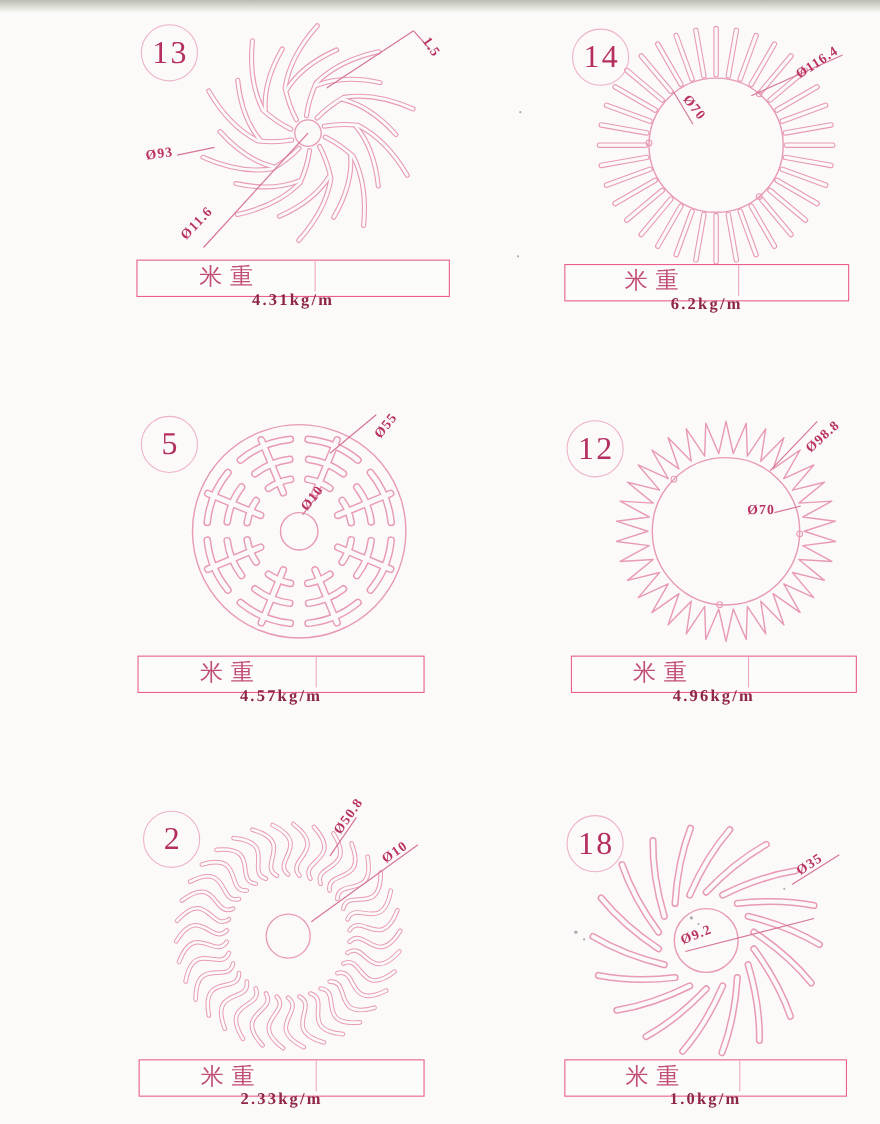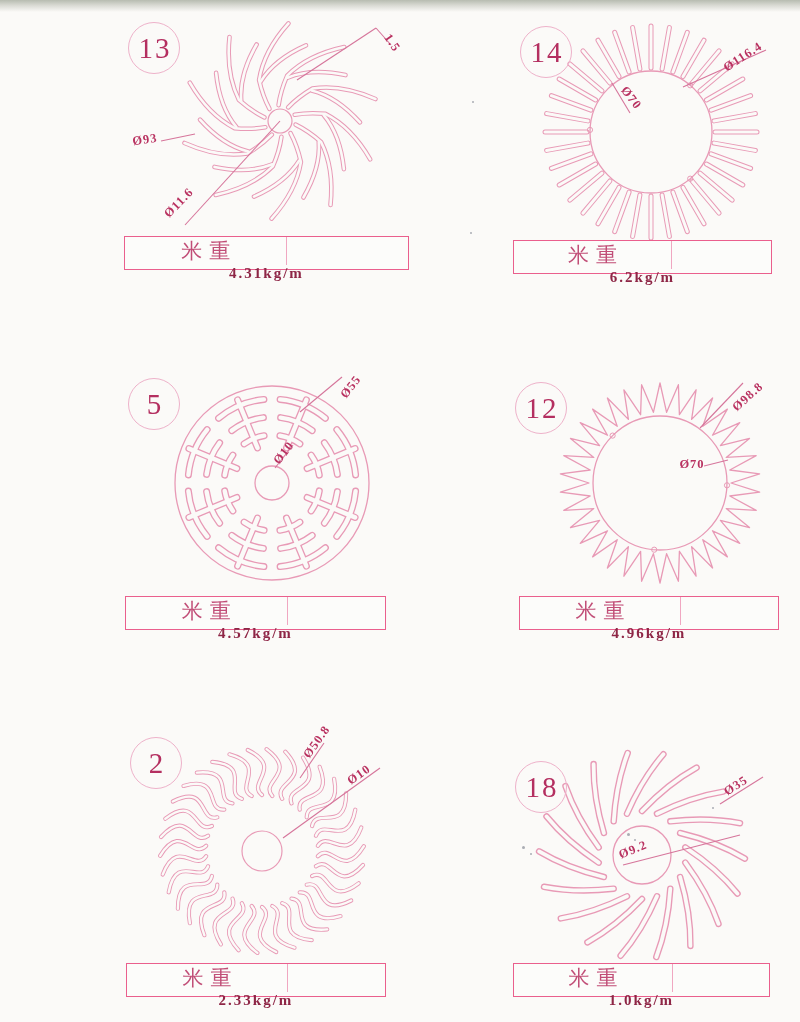--- a/index.html
+++ b/index.html
@@ -428,7 +428,7 @@
       <line x1="250" y1="86" x2="293" y2="59" stroke="#d6759b" stroke-width="1.1"></line>
       <line x1="153" y1="147" x2="270" y2="117" stroke="#d6759b" stroke-width="1.1"></line>
     </svg>
-  <div class="badge" style="left:45px;top:43px">
+  <div class="badge" style="left:45px;top:23px">
     <span>18</span>
   </div>
   <span class="dim" style="left:266px;top:68px;transform:translate(-50%,-50%) rotate(-33deg)">Ø35</span>

